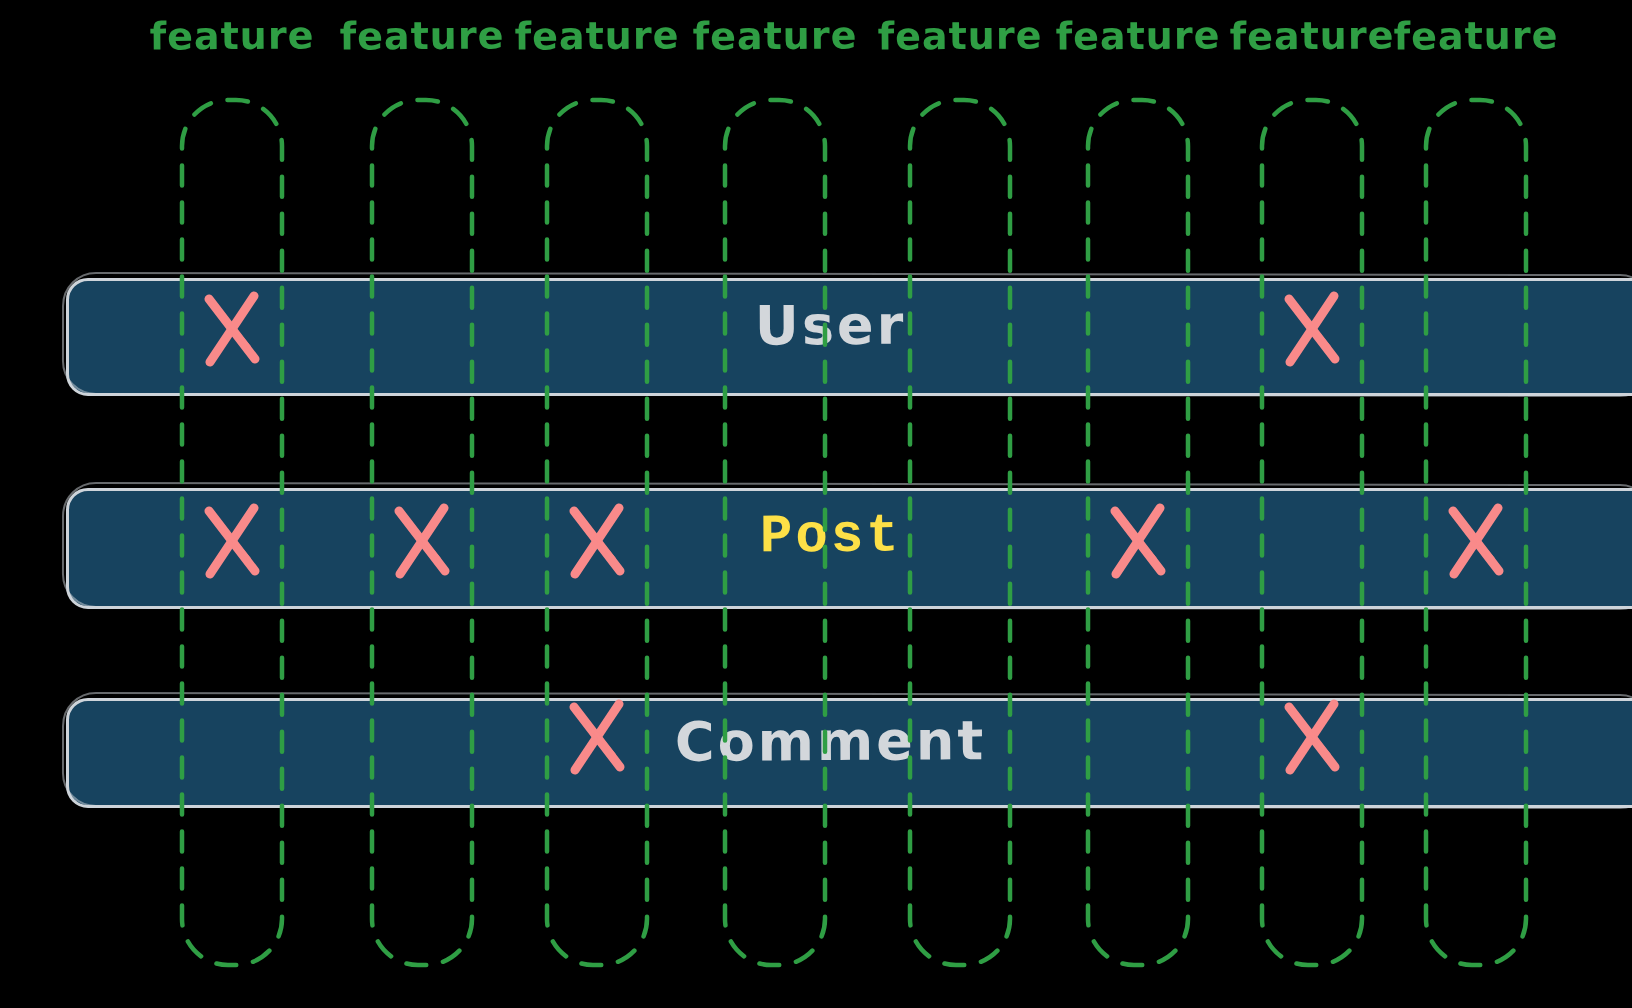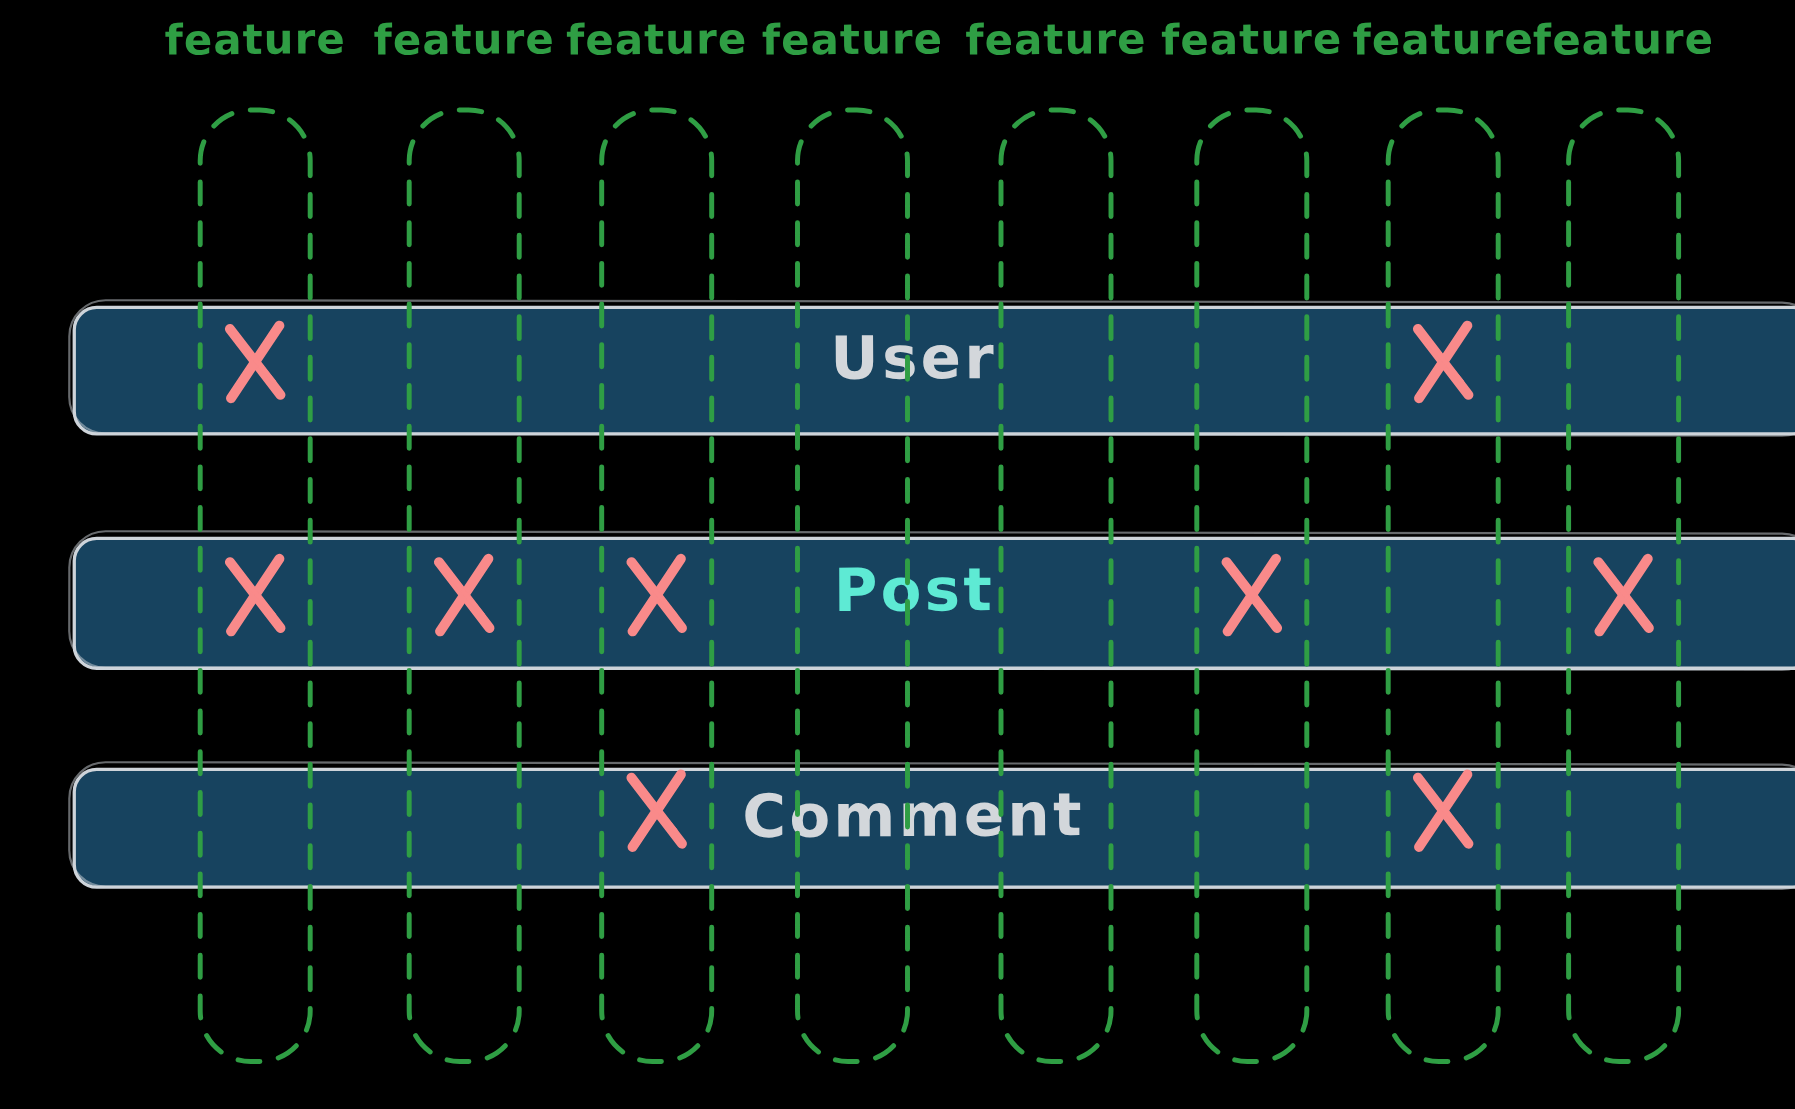--- a/index.html
+++ b/index.html
@@ -76,7 +76,7 @@
         <span class="entity-label" style="color: rgb(211, 215, 219);">User</span>
       </div>
       <div class="entity-bar" style="top: 488px; height: 121px; background: rgb(23, 67, 95); border-color: rgb(206, 212, 218);">
-        <span class="entity-label" style="color: #5eead4;">Post</span>
+        <span class="entity-label" style="color: #fde047; font-family: Liberation Mono, monospace;">Post</span>
       </div>
       <div class="entity-bar" style="top: 698px; height: 110px; background: rgb(23, 67, 95); border-color: rgb(206, 212, 218);">
         <span class="entity-label" style="color: rgb(211, 215, 219);">Comment</span>

